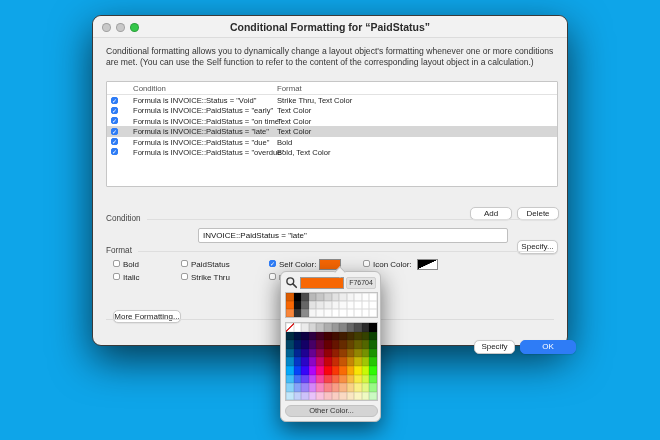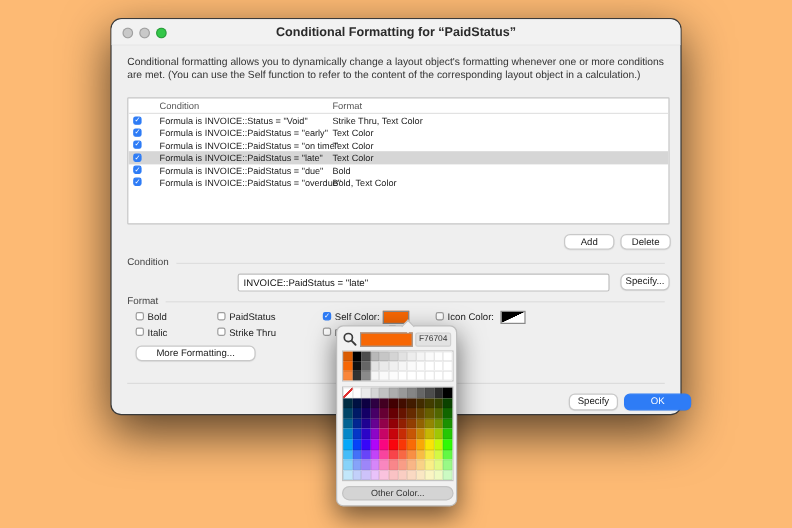--- a/index.html
+++ b/index.html
@@ -5,7 +5,7 @@
   * { margin:0; padding:0; box-sizing:border-box; }
   html,body { width:660px; height:440px; background:#000; overflow:hidden;
     font-family:"Liberation Sans", sans-serif; }
-  .stage { position:relative; width:660px; height:440px; background:#fdba74; }
+  .stage { position:relative; width:660px; height:440px; background:#0ea5e9; }
 
   
   .dialog { position:absolute; left:92px; top:15px; width:476px; height:331px;

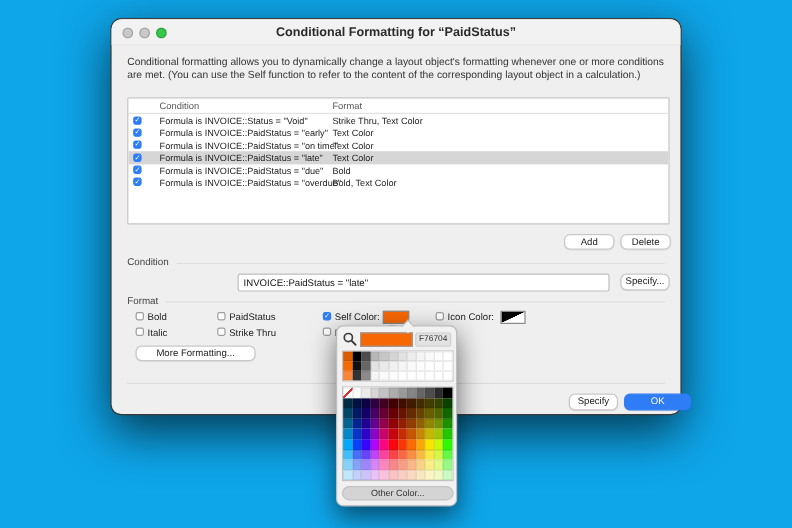--- a/index.html
+++ b/index.html
@@ -46,7 +46,7 @@
   
   .btn { position:absolute; height:13px; background:#fff; border:1px solid #c9c9c9;
     border-radius:5px; font-size:8px; color:#222; text-align:center; line-height:11px;
-    box-shadow:0 0.5px 1px rgba(0,0,0,.1); cursor:default; }
+    box-shadow:0 0.5px 1px rgba(0,0,0,.1); cursor:default;margin-top:12px; }
   .btn.primary { background:var(--accent); border-color:var(--accent); color:#fff; }
   .btn-add    { left:377px; top:179px; width:42px; }
   .btn-del    { left:424px; top:179px; width:42px; }

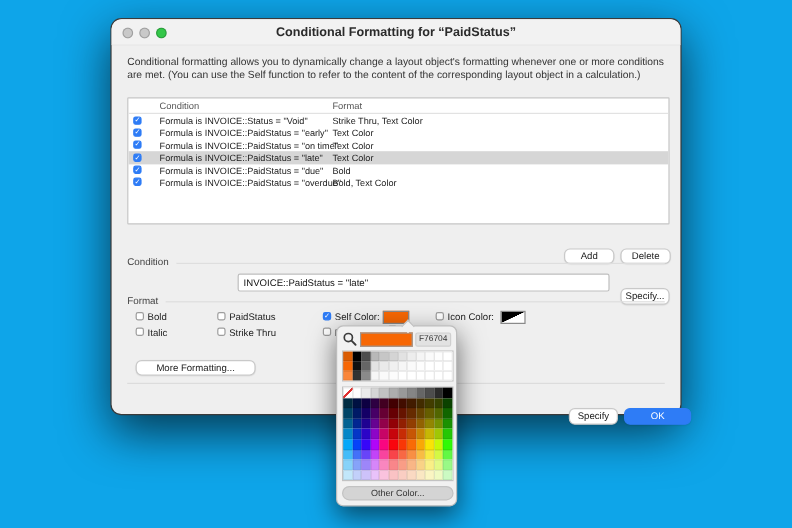--- a/index.html
+++ b/index.html
@@ -51,7 +51,7 @@
   .btn-add    { left:377px; top:179px; width:42px; }
   .btn-del    { left:424px; top:179px; width:42px; }
   .btn-spec   { left:424px; top:212px; width:41px; height:14px; line-height:12px; }
-  .btn-more   { left:20px;  top:272px; width:100px; }
+  .btn-more   { left:20px;  top:282px; width:68px; }
   .btn-cancel { left:381px; top:312px; width:41px; height:14px; line-height:12px; }
   .btn-ok     { left:427px; top:312px; width:56px; height:14px; line-height:12px; }
 

